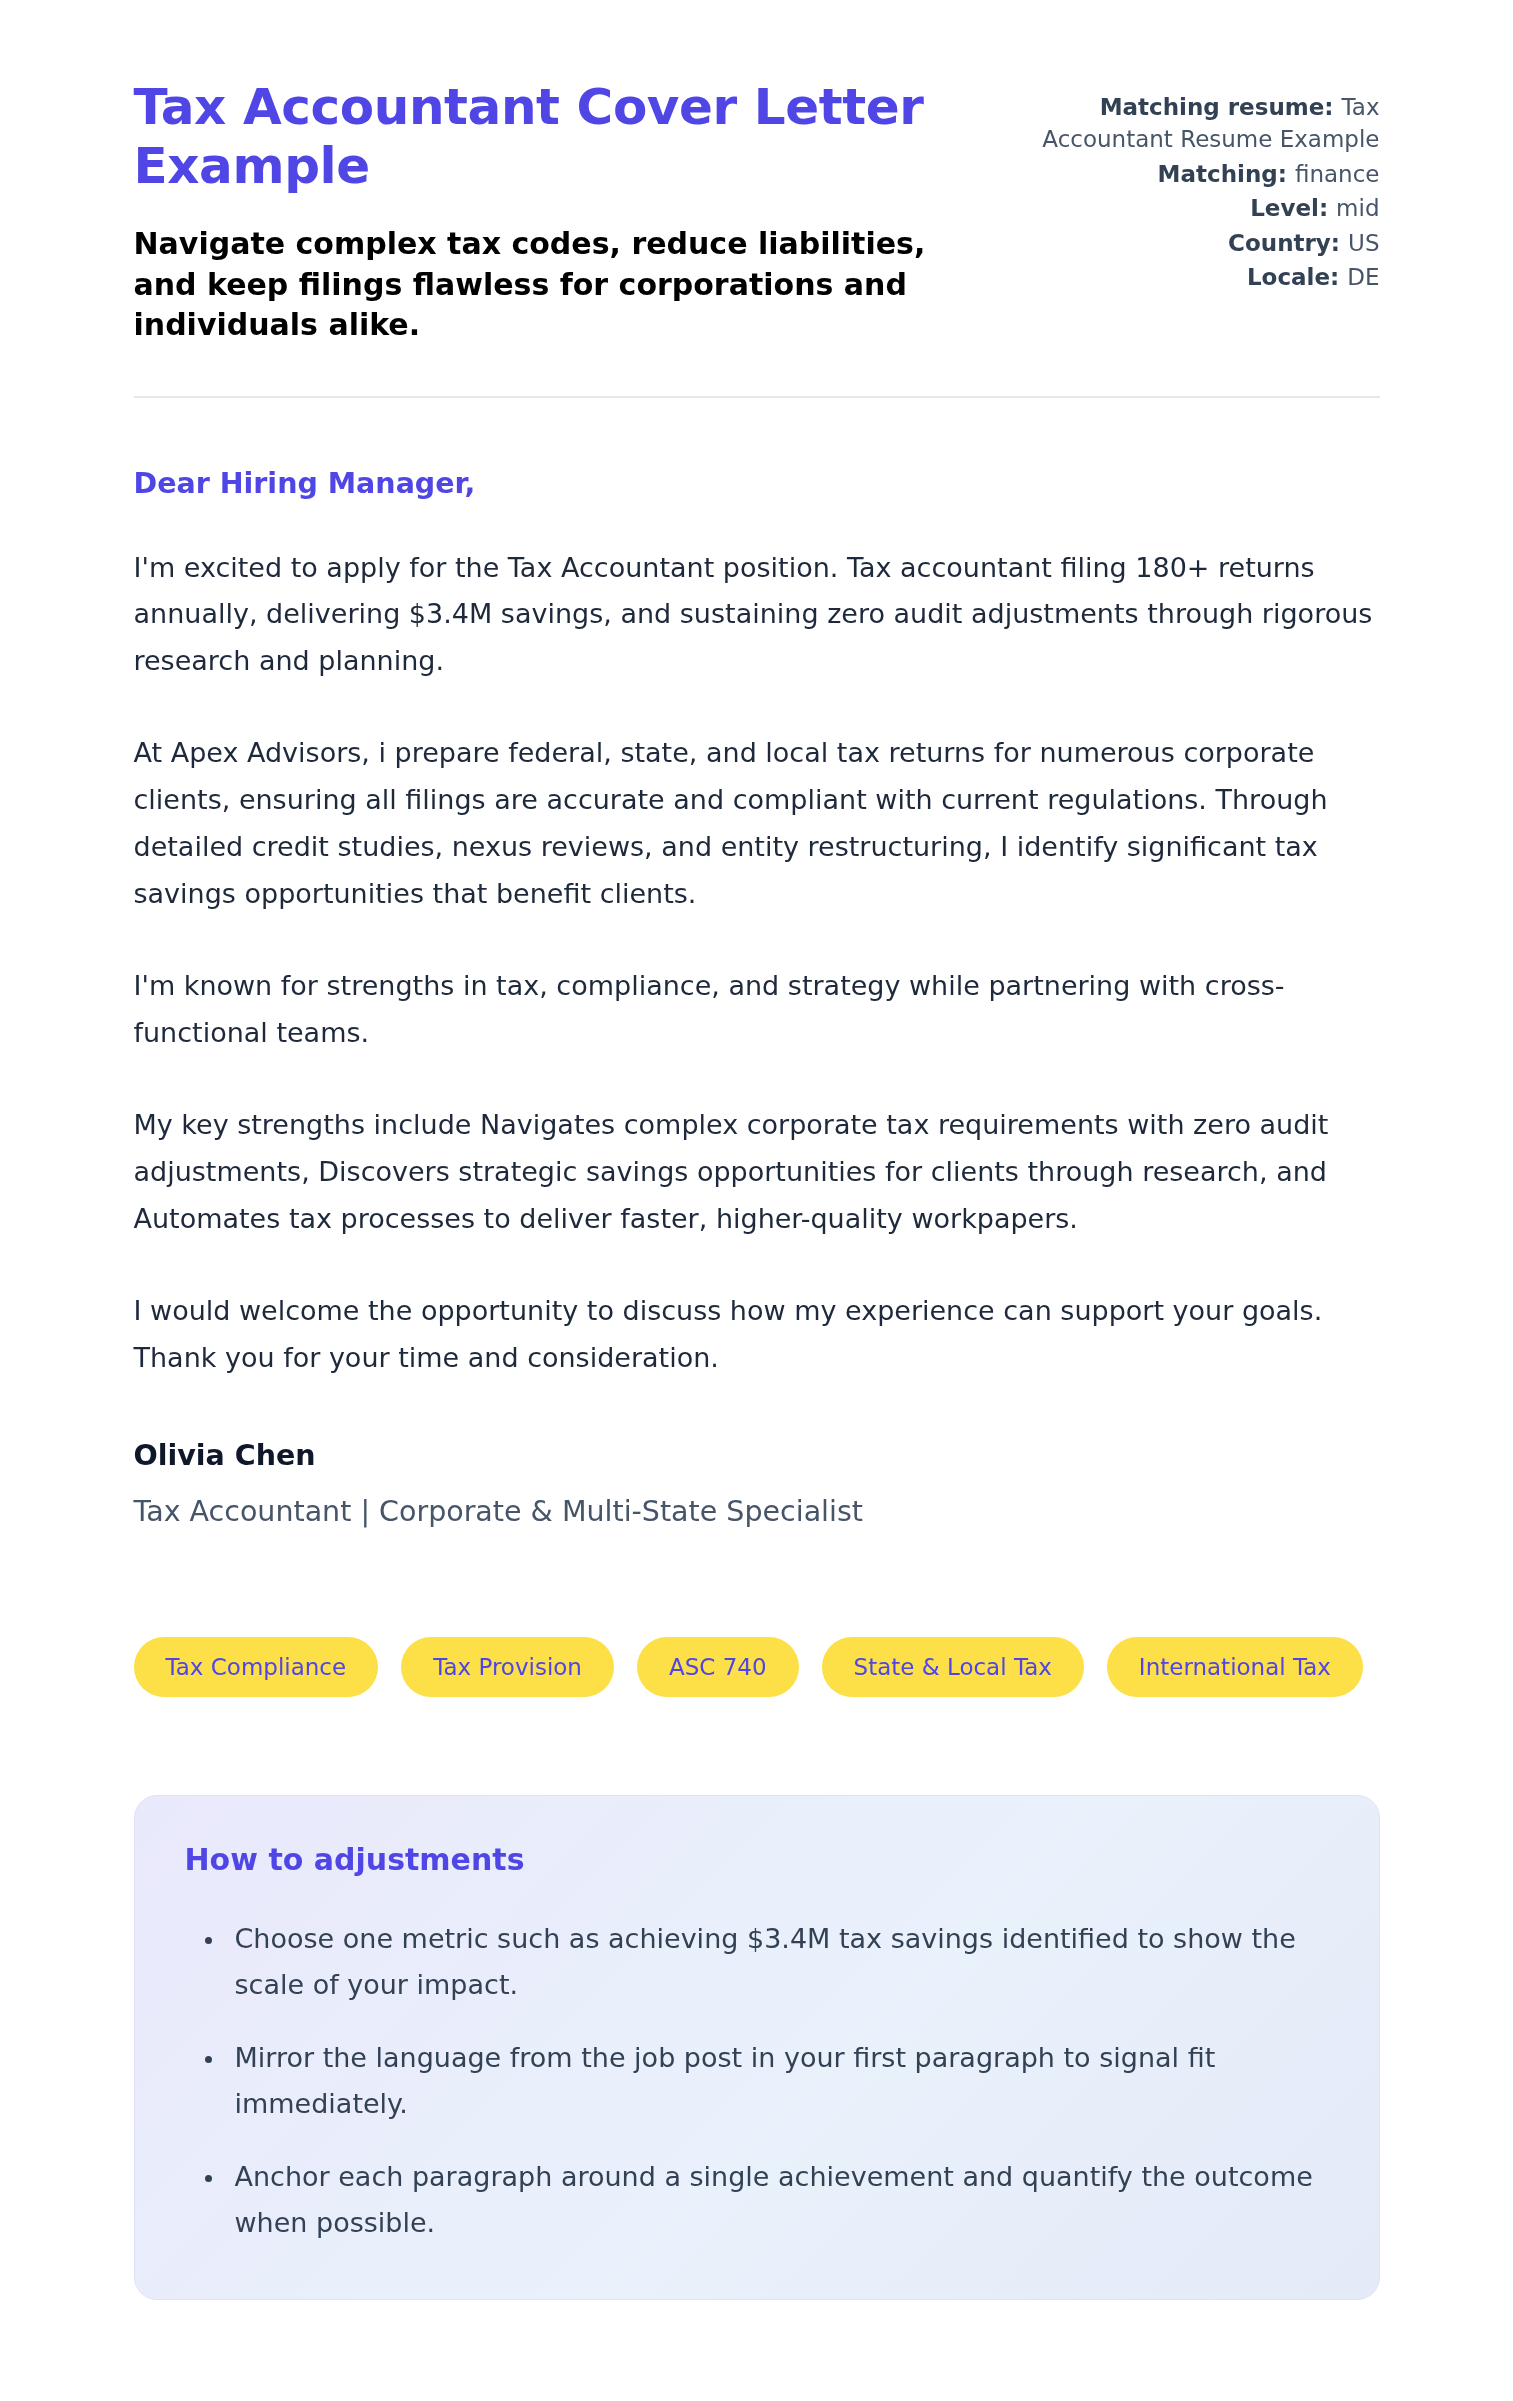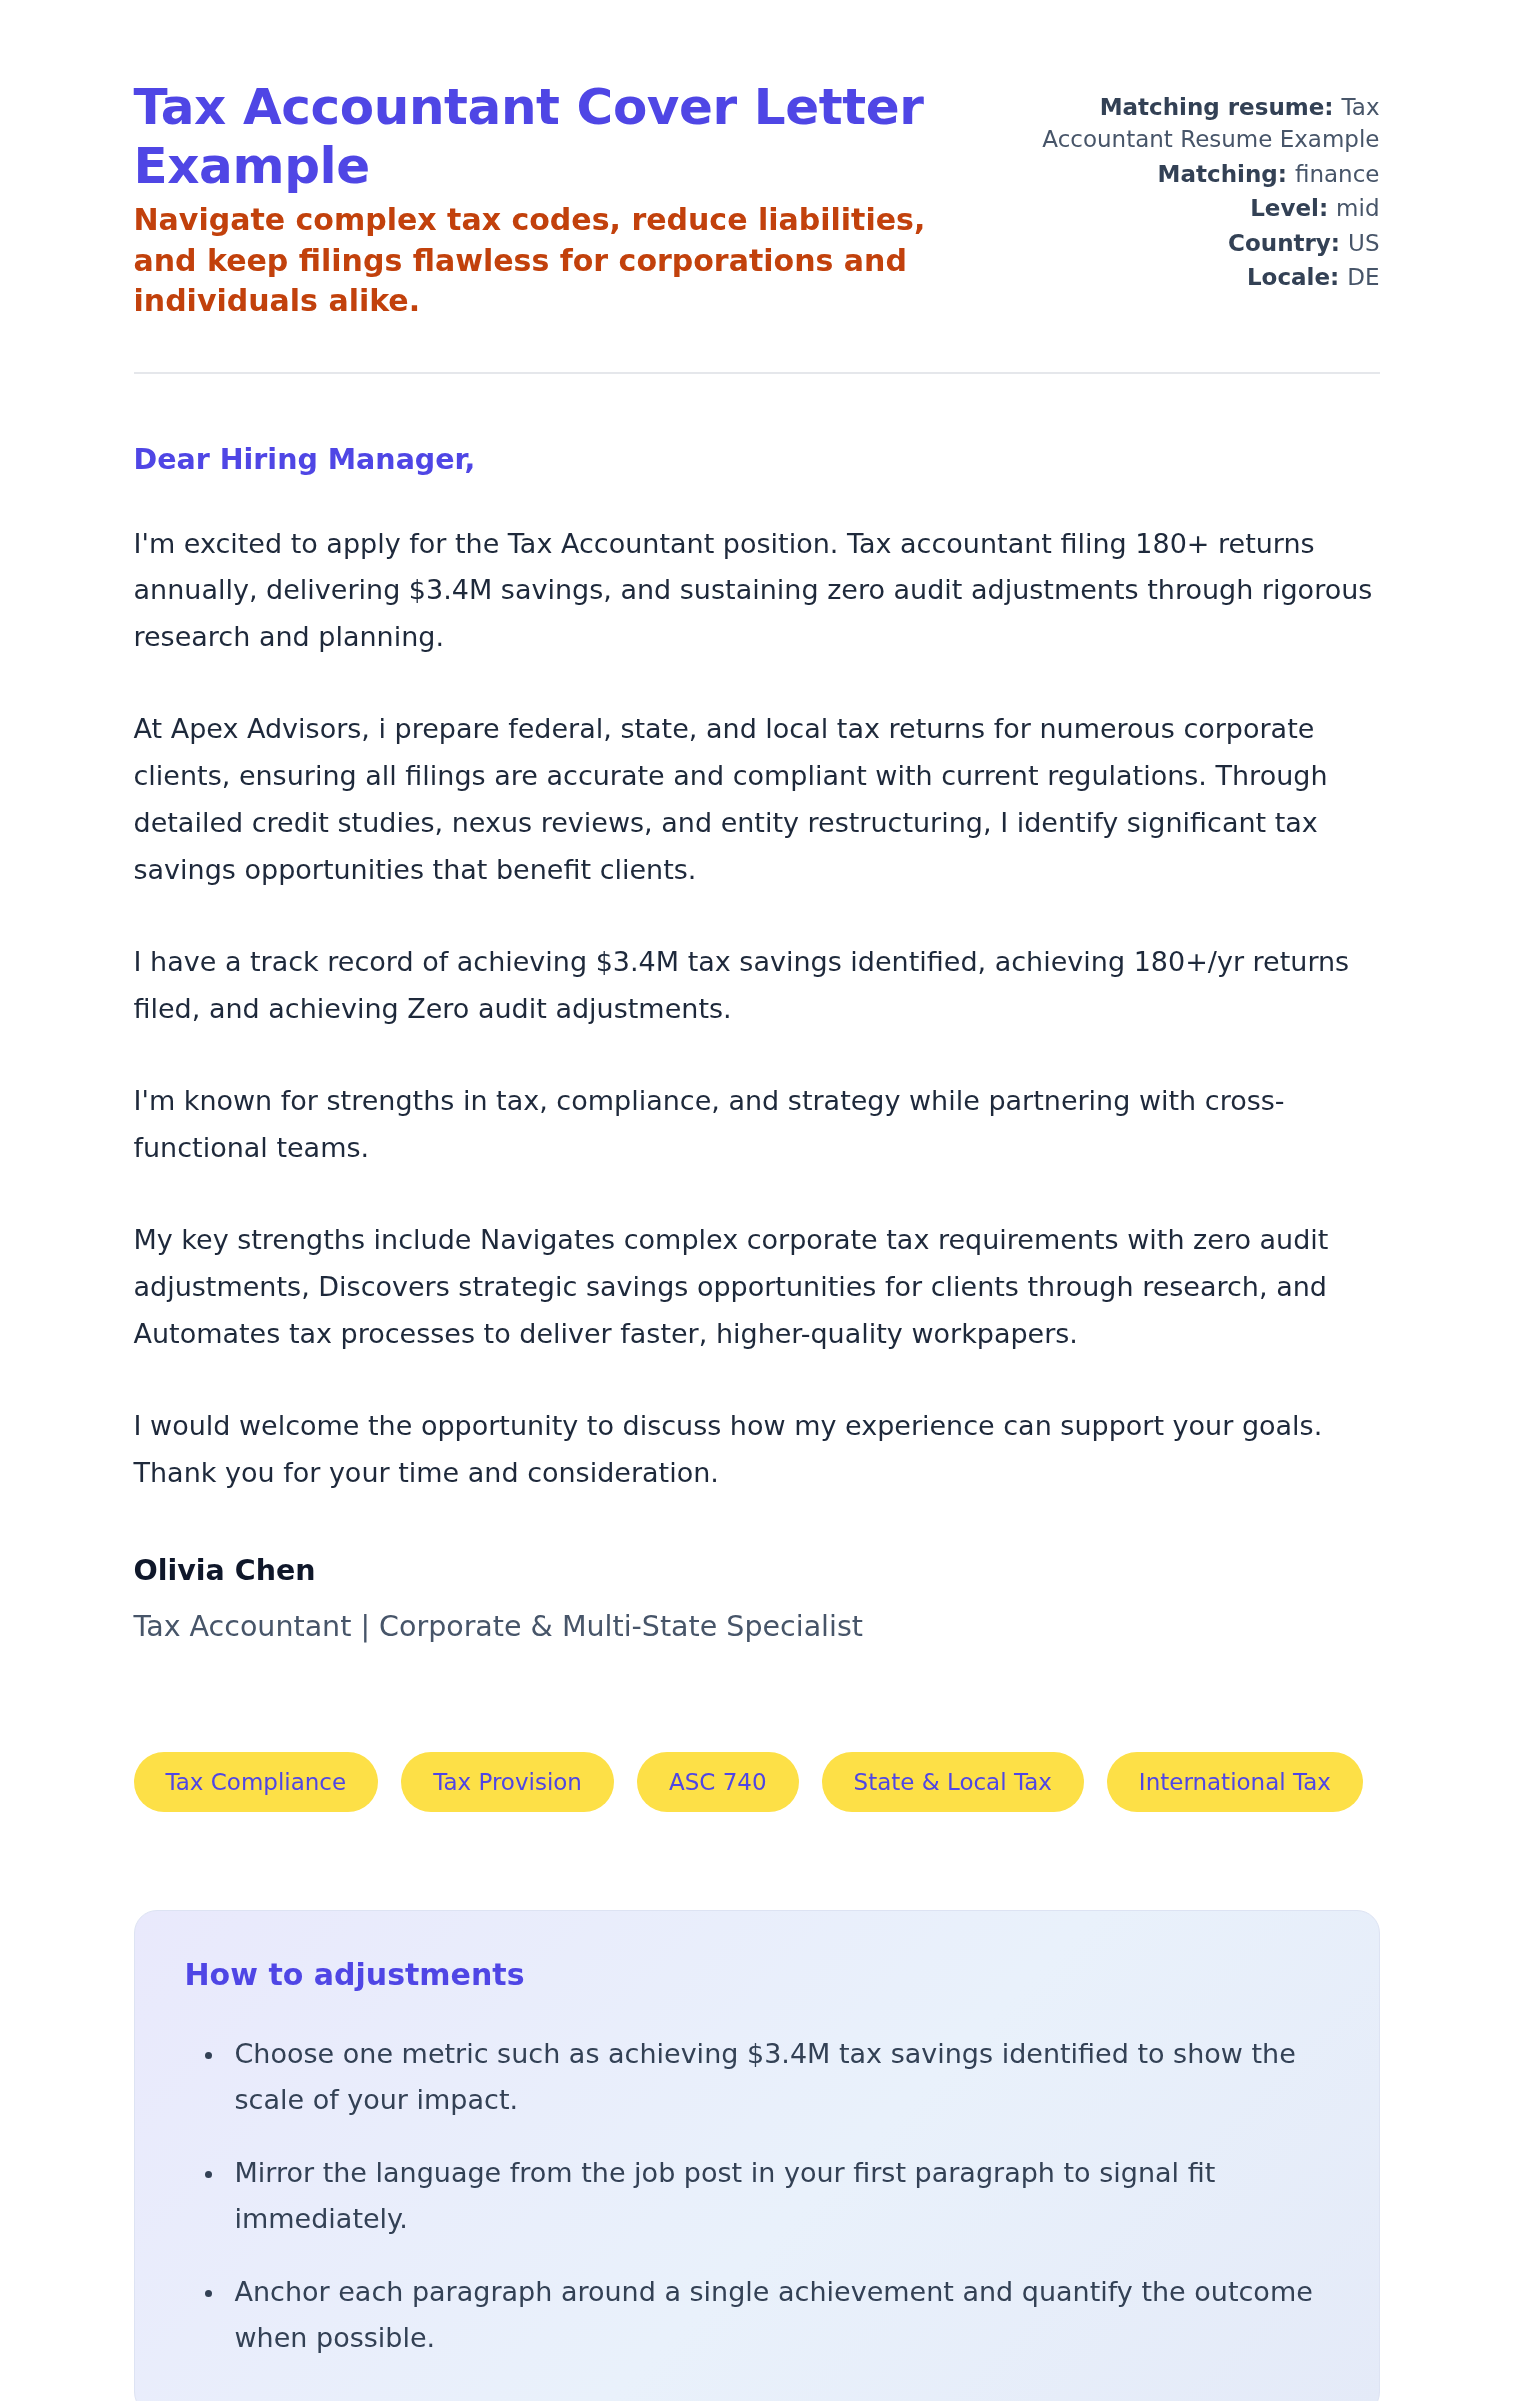--- a/index.html
+++ b/index.html
@@ -30,11 +30,11 @@
     letter-spacing: -0.4px;
   }
   .page-subtitle {
-    margin-top: 4px;
+    margin-top: 28px;
     font-size: 30px;
     line-height: 1.35;
     font-weight: bold;
-    color: #c2410c;
+    color: #000000;
     max-width: 952px;
   }
   .meta-panel {

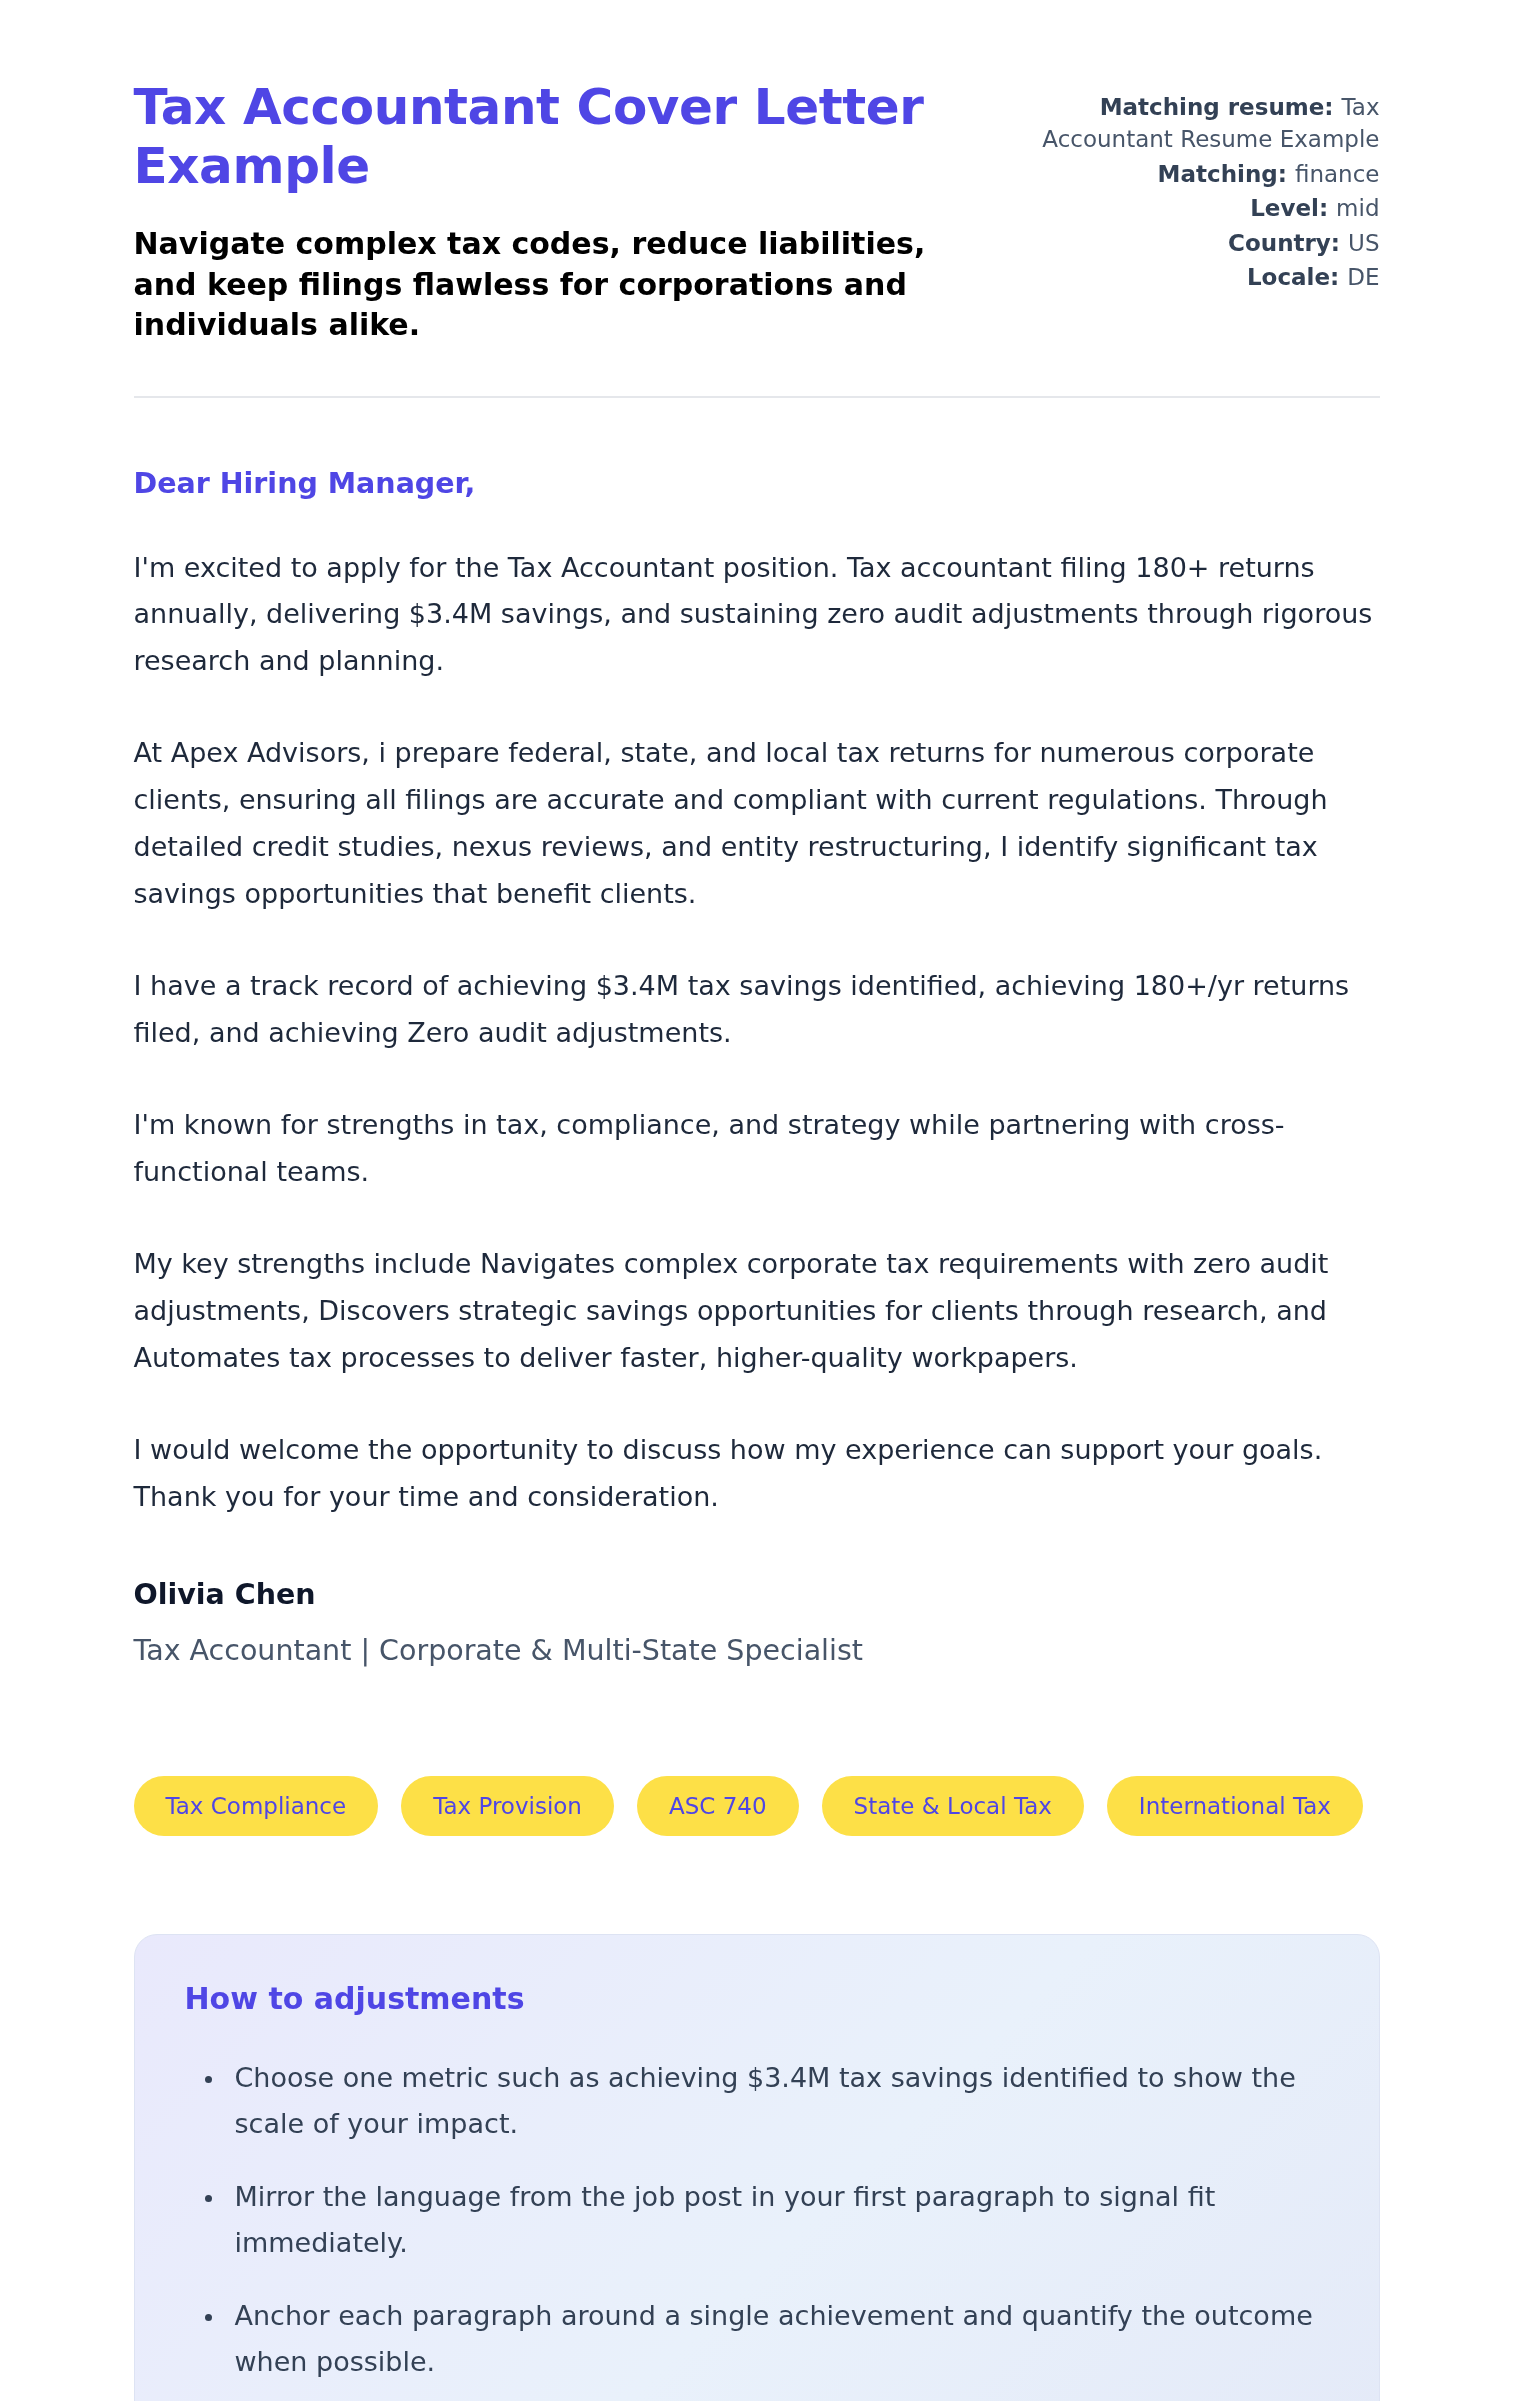--- a/index.html
+++ b/index.html
@@ -170,7 +170,6 @@
     <p class="greeting">Dear Hiring Manager,</p>
     <p class="para">I'm excited to apply for the Tax Accountant position. Tax accountant filing 180+ returns annually, delivering $3.4M savings, and sustaining zero audit adjustments through rigorous research and planning.</p>
     <p class="para">At Apex Advisors, i prepare federal, state, and local tax returns for numerous corporate clients, ensuring all filings are accurate and compliant with current regulations. Through detailed credit studies, nexus reviews, and entity restructuring, I identify significant tax savings opportunities that benefit clients.</p>
-    <p class="para">I have a track record of achieving $3.4M tax savings identified, achieving 180+/yr returns filed, and achieving Zero audit adjustments.</p>
     <p class="para">I'm known for strengths in tax, compliance, and strategy while partnering with cross-functional teams.</p>
     <p class="para">My key strengths include Navigates complex corporate tax requirements with zero audit adjustments, Discovers strategic savings opportunities for clients through research, and Automates tax processes to deliver faster, higher-quality workpapers.</p>
     <p class="para">I would welcome the opportunity to discuss how my experience can support your goals. Thank you for your time and consideration.</p>

